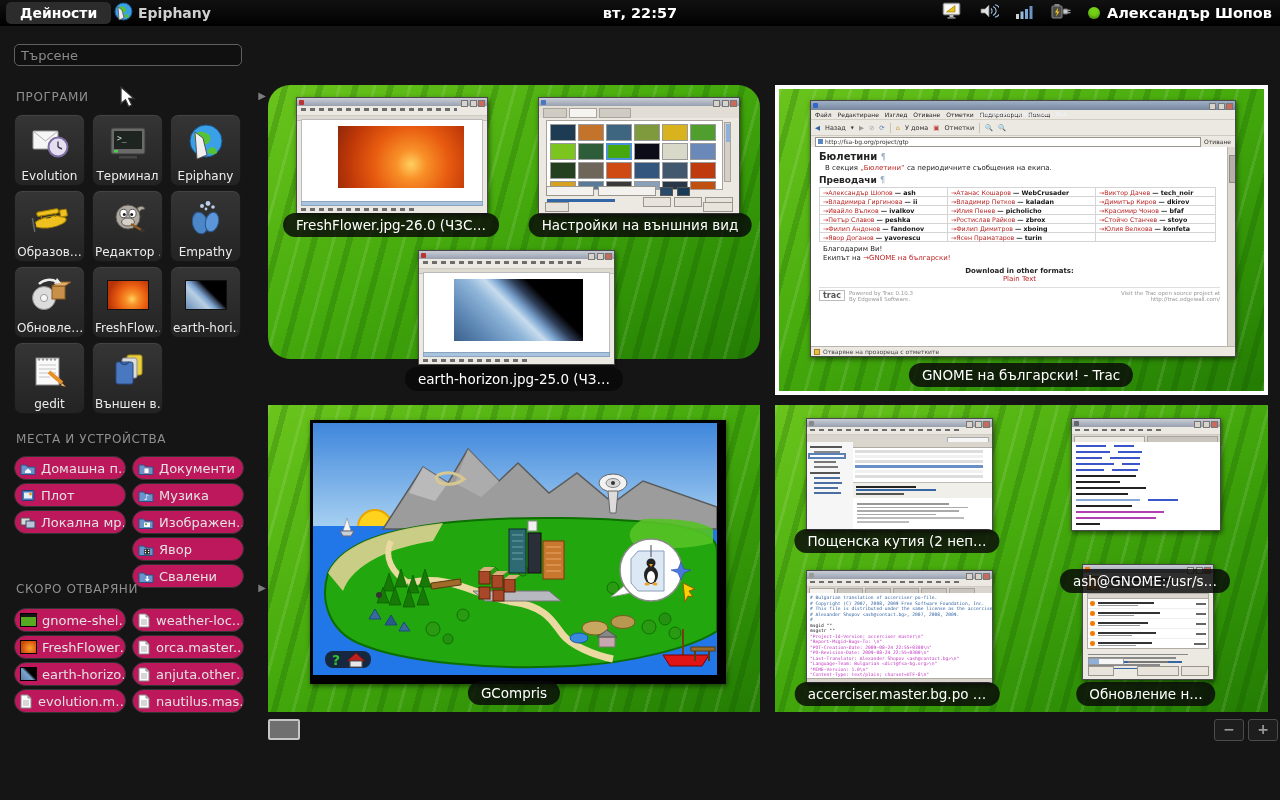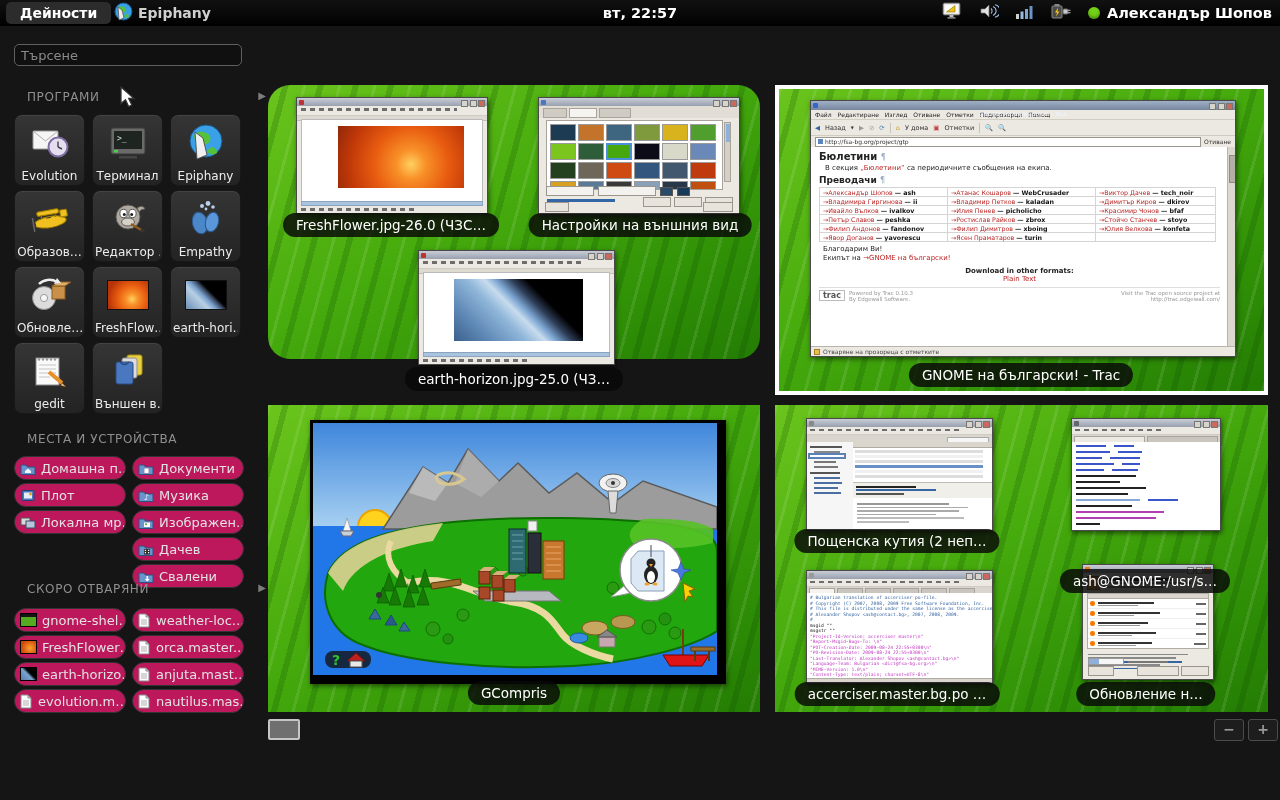--- a/index.html
+++ b/index.html
@@ -21,7 +21,7 @@
   #search{position:absolute;left:14px;top:18px;width:214px;height:20px;background:#101010;border:1px solid #5f5f5f;
     border-radius:5px;color:#bdbdbd;font-size:13px;padding:0 6px;outline:none;font-family:inherit;}
   #search::placeholder{color:#8a8a8a;}
-  .sb-header{position:absolute;left:16px;color:#8f8f8f;font-size:12px;letter-spacing:.6px;margin-left:11px;}
+  .sb-header{position:absolute;left:16px;color:#8f8f8f;font-size:12px;letter-spacing:.6px;}
   .sb-arrow{position:absolute;right:18px;color:#7d7d7d;font-size:10px;}
   .appgrid{position:absolute;left:14px;top:88px;width:228px;display:grid;grid-template-columns:repeat(3,71px);
     grid-auto-rows:72px;gap:4px 7px;}

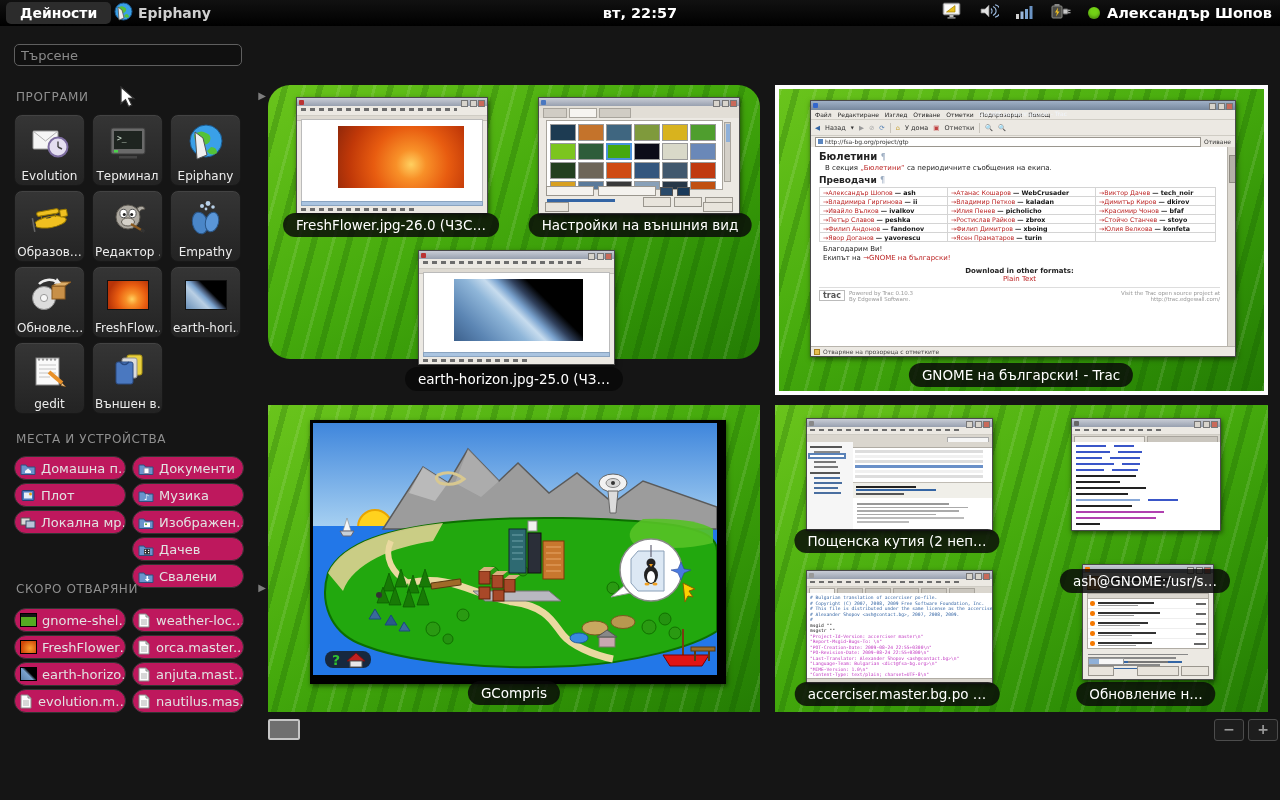--- a/index.html
+++ b/index.html
@@ -357,7 +357,7 @@
             <rect x="10" y="6.8" width="1.2" height="1.2" fill="#fff"></rect>
             <rect x="10" y="9" width="1.2" height="1.2" fill="#fff"></rect>
           </svg>
-        <span class="plabel">Дачев</span>
+        <span class="plabel">Явор</span>
       </div>
       <div class="pill">
         <svg width="16" height="13">

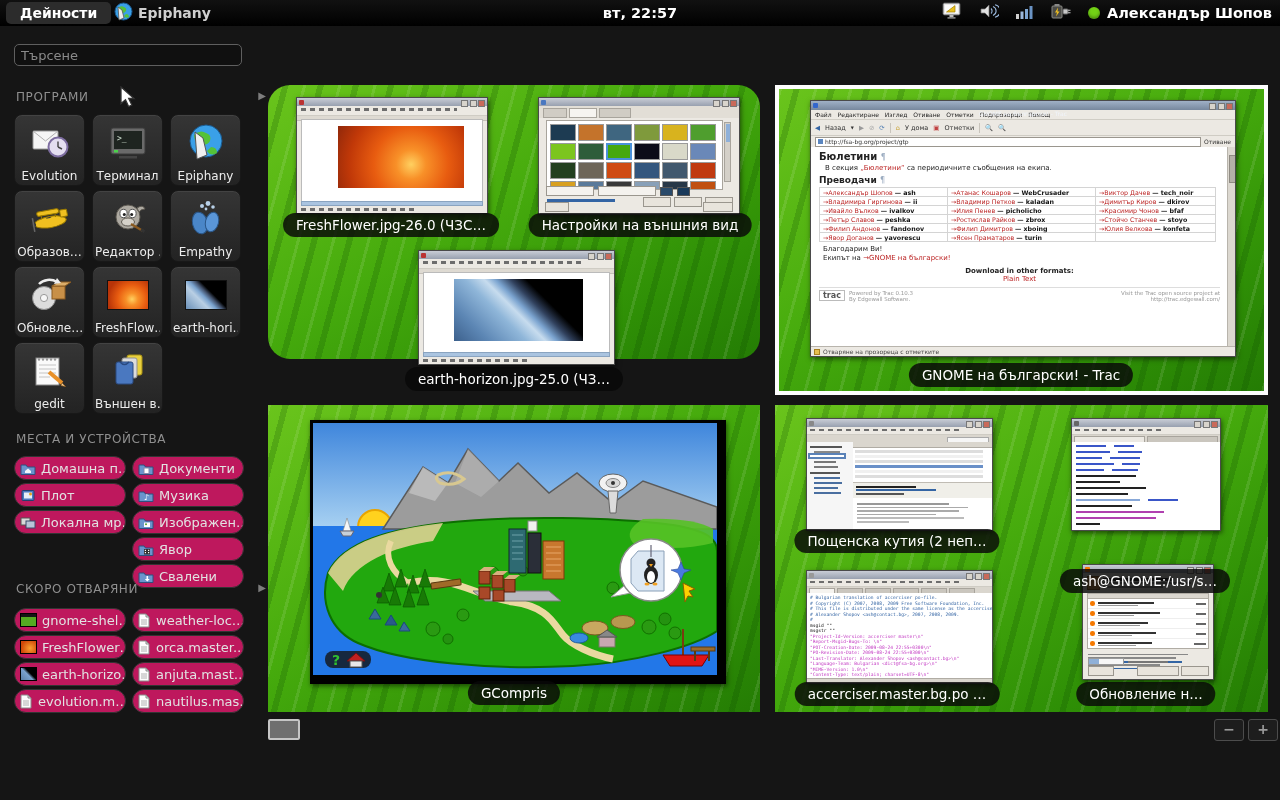--- a/index.html
+++ b/index.html
@@ -432,7 +432,7 @@
               <line x1="3" y1="11" x2="9" y2="11"></line>
             </g>
           </svg>
-        <span class="plabel">anjuta.mast…</span>
+        <span class="plabel">anjuta.other…</span>
       </div>
       <div class="pill">
         <svg width="13" height="15" style="margin-left:5px;">

